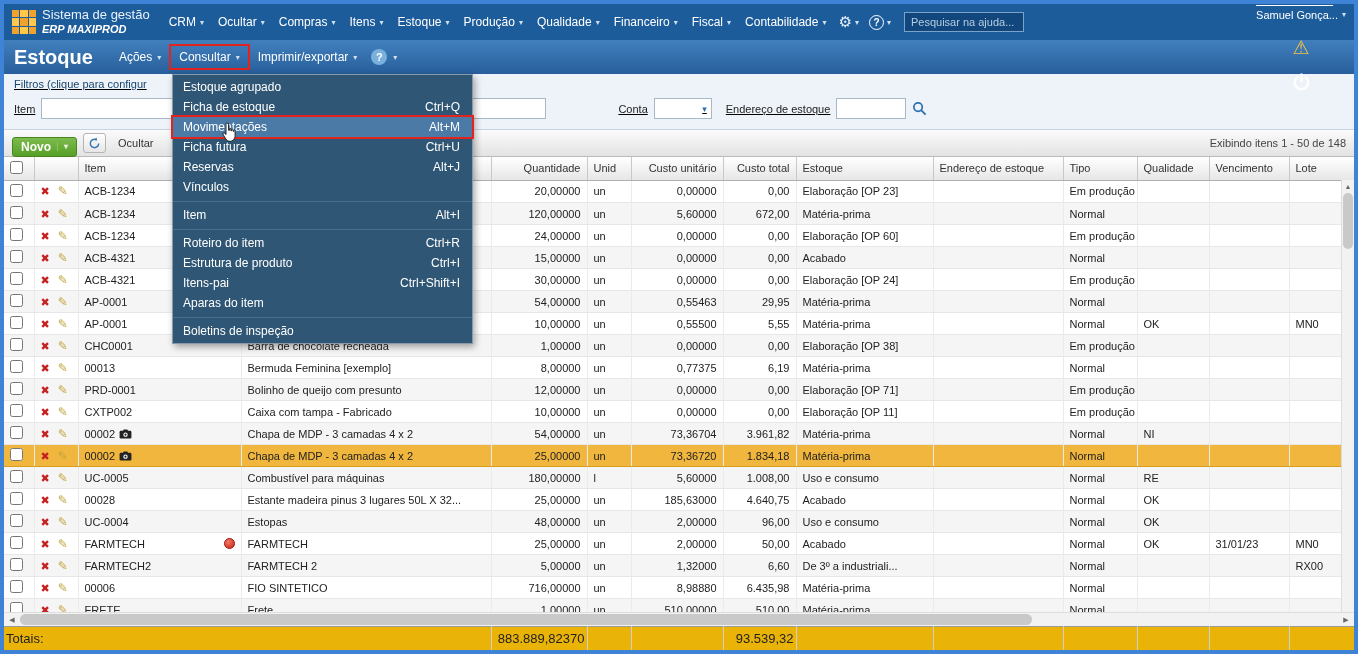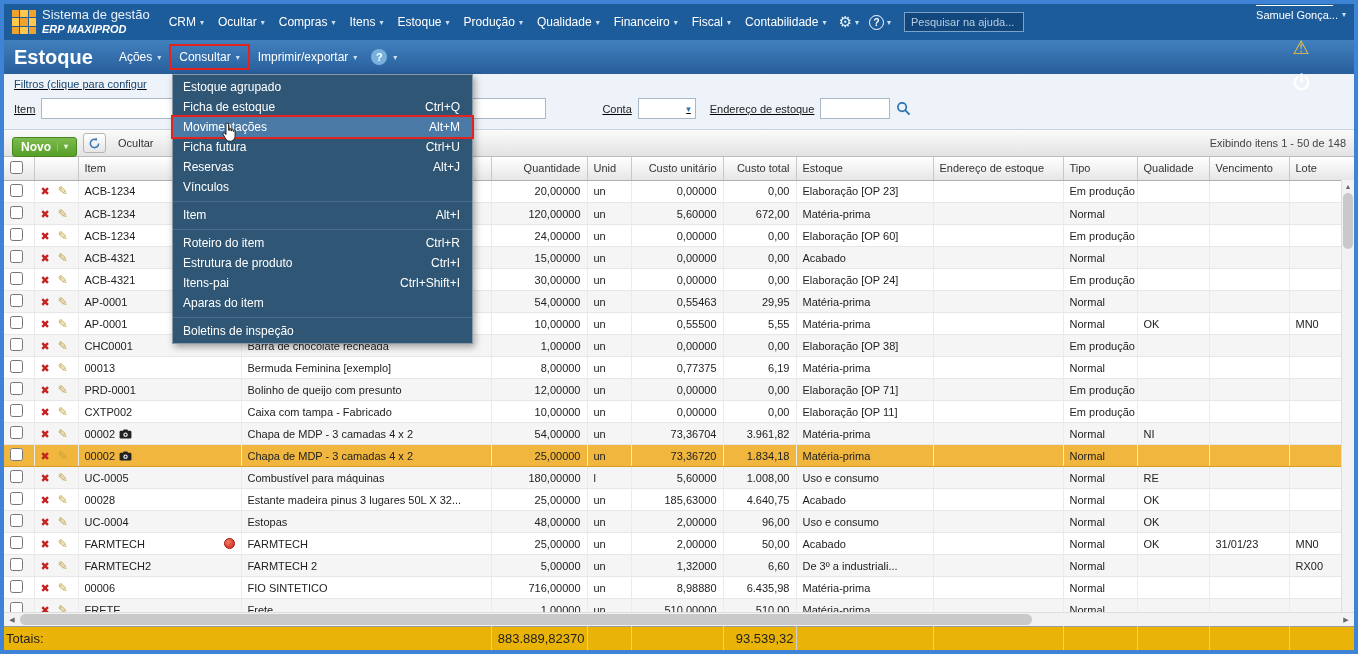--- a/index.html
+++ b/index.html
@@ -45,7 +45,7 @@
   .filters-row label { margin-right:6px; }
   .inp { height:21px; border:1px solid #a9b8c6; background:#fff; font-size:11px; padding:2px 4px; font-family:"Liberation Sans",sans-serif; }
   .item-input { width:505px; }
-  .lbl-conta { margin-left:56px; }
+  .lbl-conta { margin-left:72px; }
   .select { width:58px; height:21px; border:1px solid #a9b8c6; background:#fff; display:flex; align-items:center; justify-content:flex-end; padding:0 4px; cursor:pointer; }
   .select .caret { color:#2a71ad; font-size:9px; }
   .lbl-end { margin-left:14px; }

